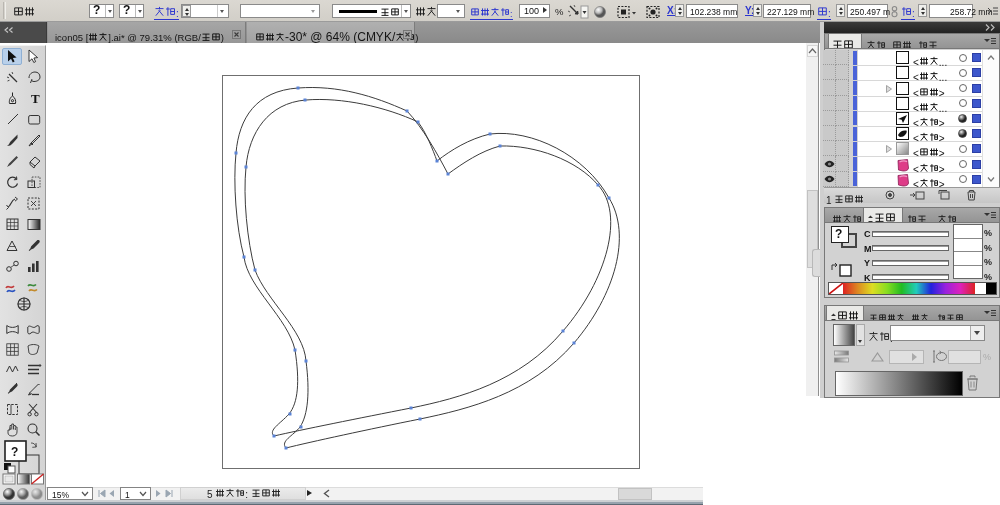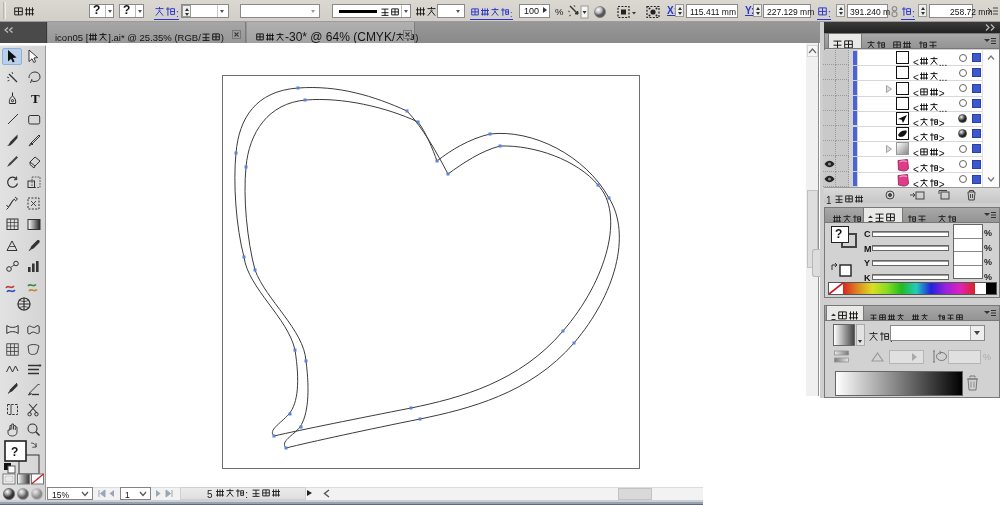--- a/index.html
+++ b/index.html
@@ -82,7 +82,7 @@
 <div style="position:absolute;left:677.5px;top:6.5px;width:0;height:0;border-left:2.5px solid transparent;border-right:2.5px solid transparent;border-bottom:3px solid #333"></div>
 <div style="position:absolute;left:677.5px;top:11.5px;width:0;height:0;border-left:2.5px solid transparent;border-right:2.5px solid transparent;border-top:3px solid #333"></div>
 <div style="position:absolute;left:686px;top:4px;width:52px;height:14px;background:#fff;border:1px solid #8a8a8a;"></div>
-<div style="position:absolute;left:690px;top:6.5px;font-size:8.5px;color:#111;white-space:nowrap;">115.411 mm</div>
+<div style="position:absolute;left:690px;top:6.5px;font-size:8.5px;color:#111;white-space:nowrap;">102.238 mm</div>
 <div style="position:absolute;left:745px;top:5px;font-size:10px;color:#2b35cf;white-space:nowrap;text-decoration:underline;font-weight:bold">Y:</div>
 <div style="position:absolute;left:753px;top:4px;width:9px;height:13px;background:#efefec;border:1px solid #999"></div>
 <div style="position:absolute;left:755.5px;top:6.5px;width:0;height:0;border-left:2.5px solid transparent;border-right:2.5px solid transparent;border-bottom:3px solid #333"></div>

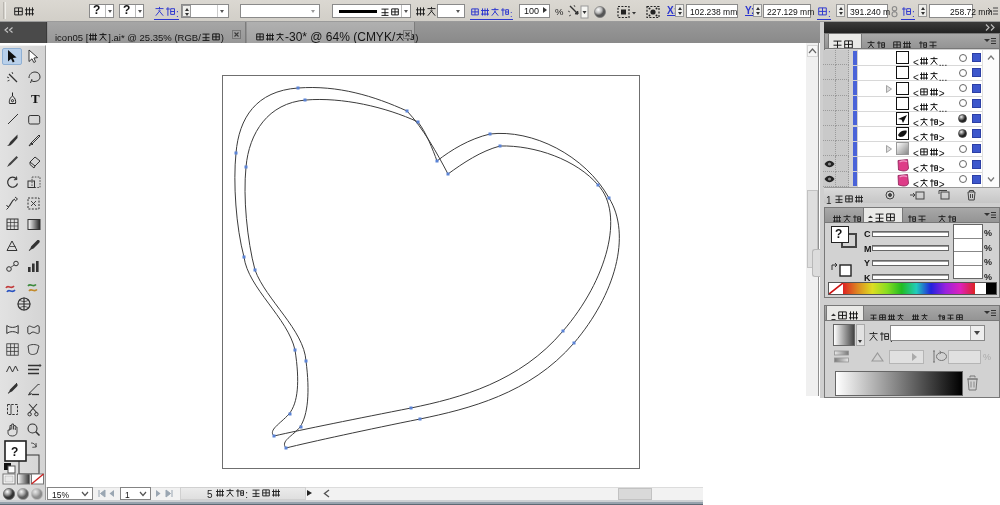--- a/index.html
+++ b/index.html
@@ -96,7 +96,7 @@
 <div style="position:absolute;left:838.5px;top:6.5px;width:0;height:0;border-left:2.5px solid transparent;border-right:2.5px solid transparent;border-bottom:3px solid #333"></div>
 <div style="position:absolute;left:838.5px;top:11.5px;width:0;height:0;border-left:2.5px solid transparent;border-right:2.5px solid transparent;border-top:3px solid #333"></div>
 <div style="position:absolute;left:847px;top:4px;width:41px;height:14px;background:#fff;border:1px solid #8a8a8a;"></div>
-<div style="position:absolute;left:850px;top:6.5px;font-size:8.5px;color:#111;white-space:nowrap;">391.240 m</div>
+<div style="position:absolute;left:850px;top:6.5px;font-size:8.5px;color:#111;white-space:nowrap;">250.497 m</div>
 <svg class="abs" style="left:890px;top:5px" width="9" height="13" viewBox="0 0 9 13">
     <path d="M4.5,1.5 a2.2,2.2 0 0 1 0,4.4 a2.2,2.2 0 0 1 0,-4.4 M4.5,6.7 a2.5,2.5 0 0 1 0,5 a2.5,2.5 0 0 1 0,-5" fill="none" stroke="#8a8a8a" stroke-width="1.1"></path>
   </svg>

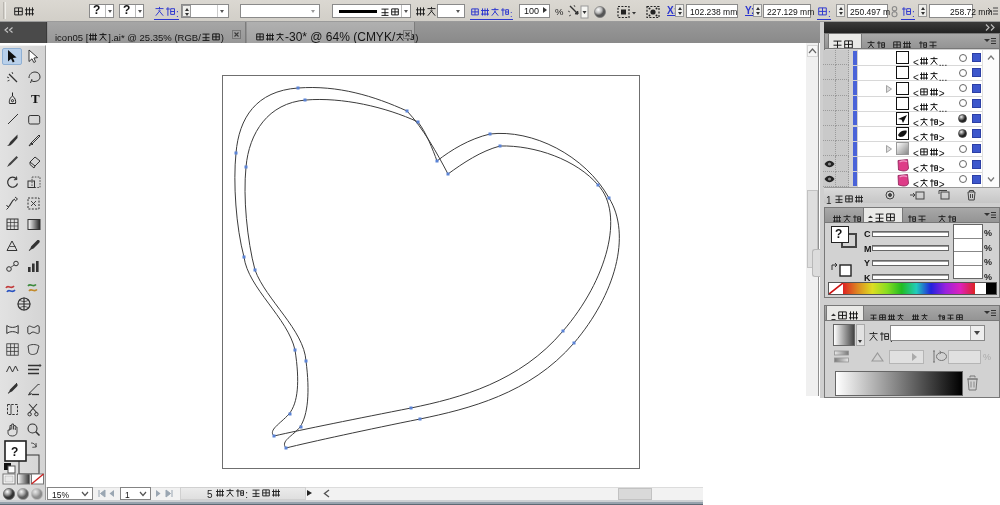--- a/index.html
+++ b/index.html
@@ -120,7 +120,7 @@
 <div class="abs" style="left:48px;top:22px;width:198px;height:21px;background:linear-gradient(#a6a6a6,#979797);border-right:1px solid #7c7c7c"></div>
 <div class="abs" style="left:55px;top:27px;white-space:nowrap"><span style="font-size:9.5px;color:#141414">icon05 [</span><svg style="display:inline-block;vertical-align:-1px" width="20" height="10" viewBox="0 0 20 10">
       <path d="M2.5,1.4 V8.6 M7.5,1.4 V8.6 M5.0,1.4 V8.6 M1.0,3.5 H9.0 M1.0,7.1 H9.0 M11.5,2.6 H18.5 M15.0,0.9 V3.4 M11.8,8.7 L15.7,3.8 M18.2,8.7 L14.3,3.8" stroke="#141414" stroke-width="1" fill="none" opacity="0.95"></path>
-    </svg><span style="font-size:9.5px;color:#141414">].ai* @ 25.35% (RGB/</span><svg style="display:inline-block;vertical-align:-1px" width="20" height="10" viewBox="0 0 20 10">
+    </svg><span style="font-size:9.5px;color:#141414">].ai* @ 79.31% (RGB/</span><svg style="display:inline-block;vertical-align:-1px" width="20" height="10" viewBox="0 0 20 10">
       <path d="M1.5,2.1 H8.5 M1.5,5.7 H8.5 M1.5,8.4 H8.5 M5.0,2.1 V8.4 M11.7,1.9 H18.3 V7.9 H11.7 Z M11.7,4.9 H18.3 M15.0,1.9 V7.9" stroke="#141414" stroke-width="1" fill="none" opacity="0.95"></path>
     </svg><span style="font-size:9.5px;color:#141414">)</span></div>
 <svg class="abs" style="left:232px;top:29.5px" width="9" height="9" viewBox="0 0 9 9">

